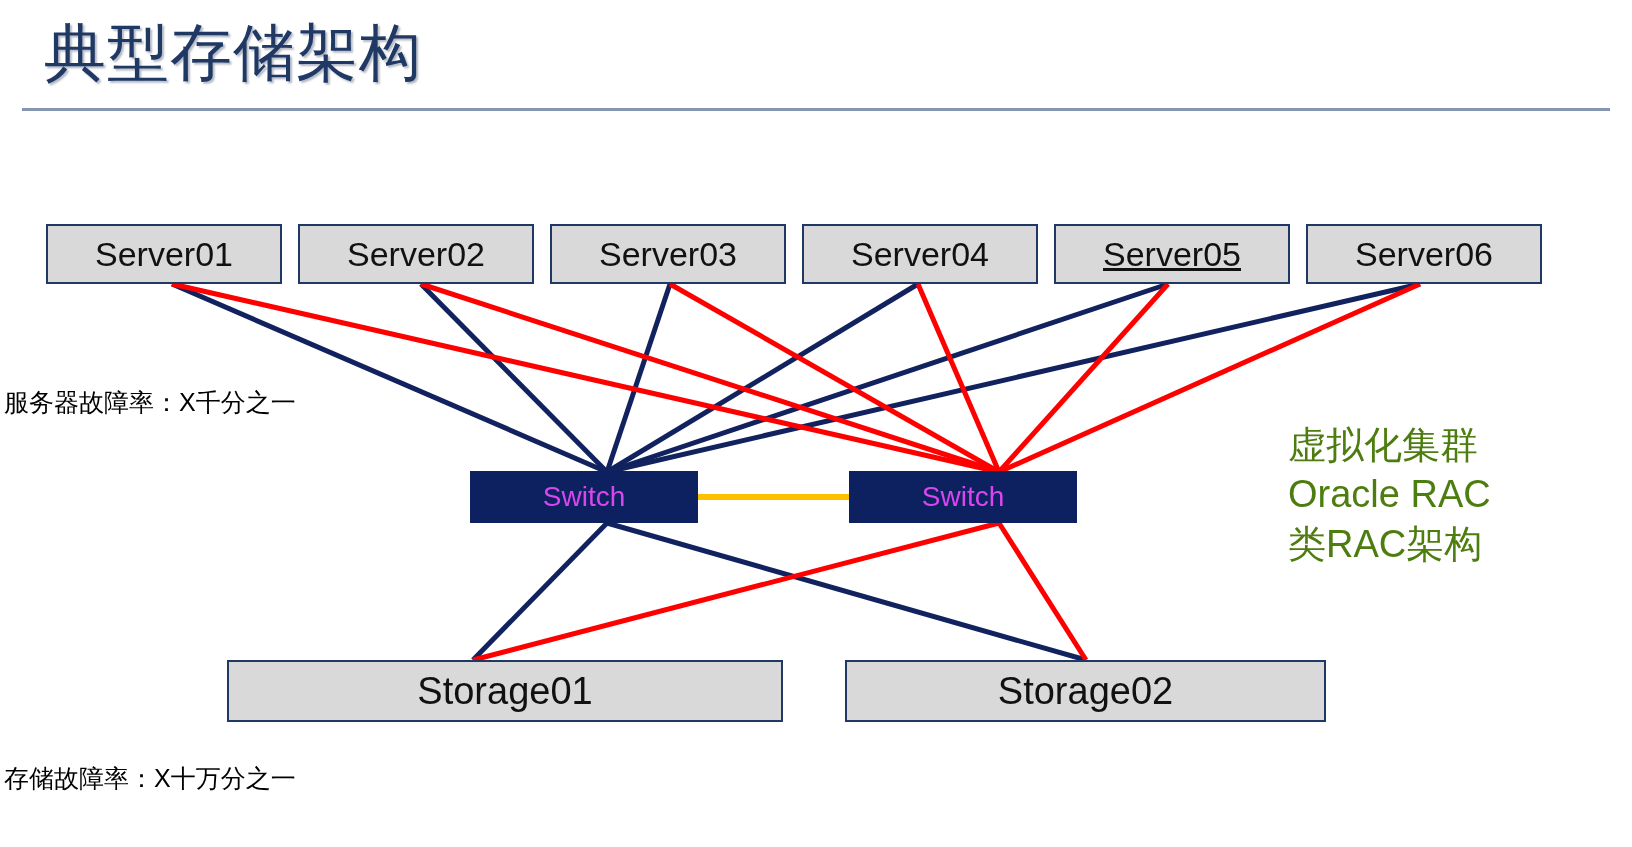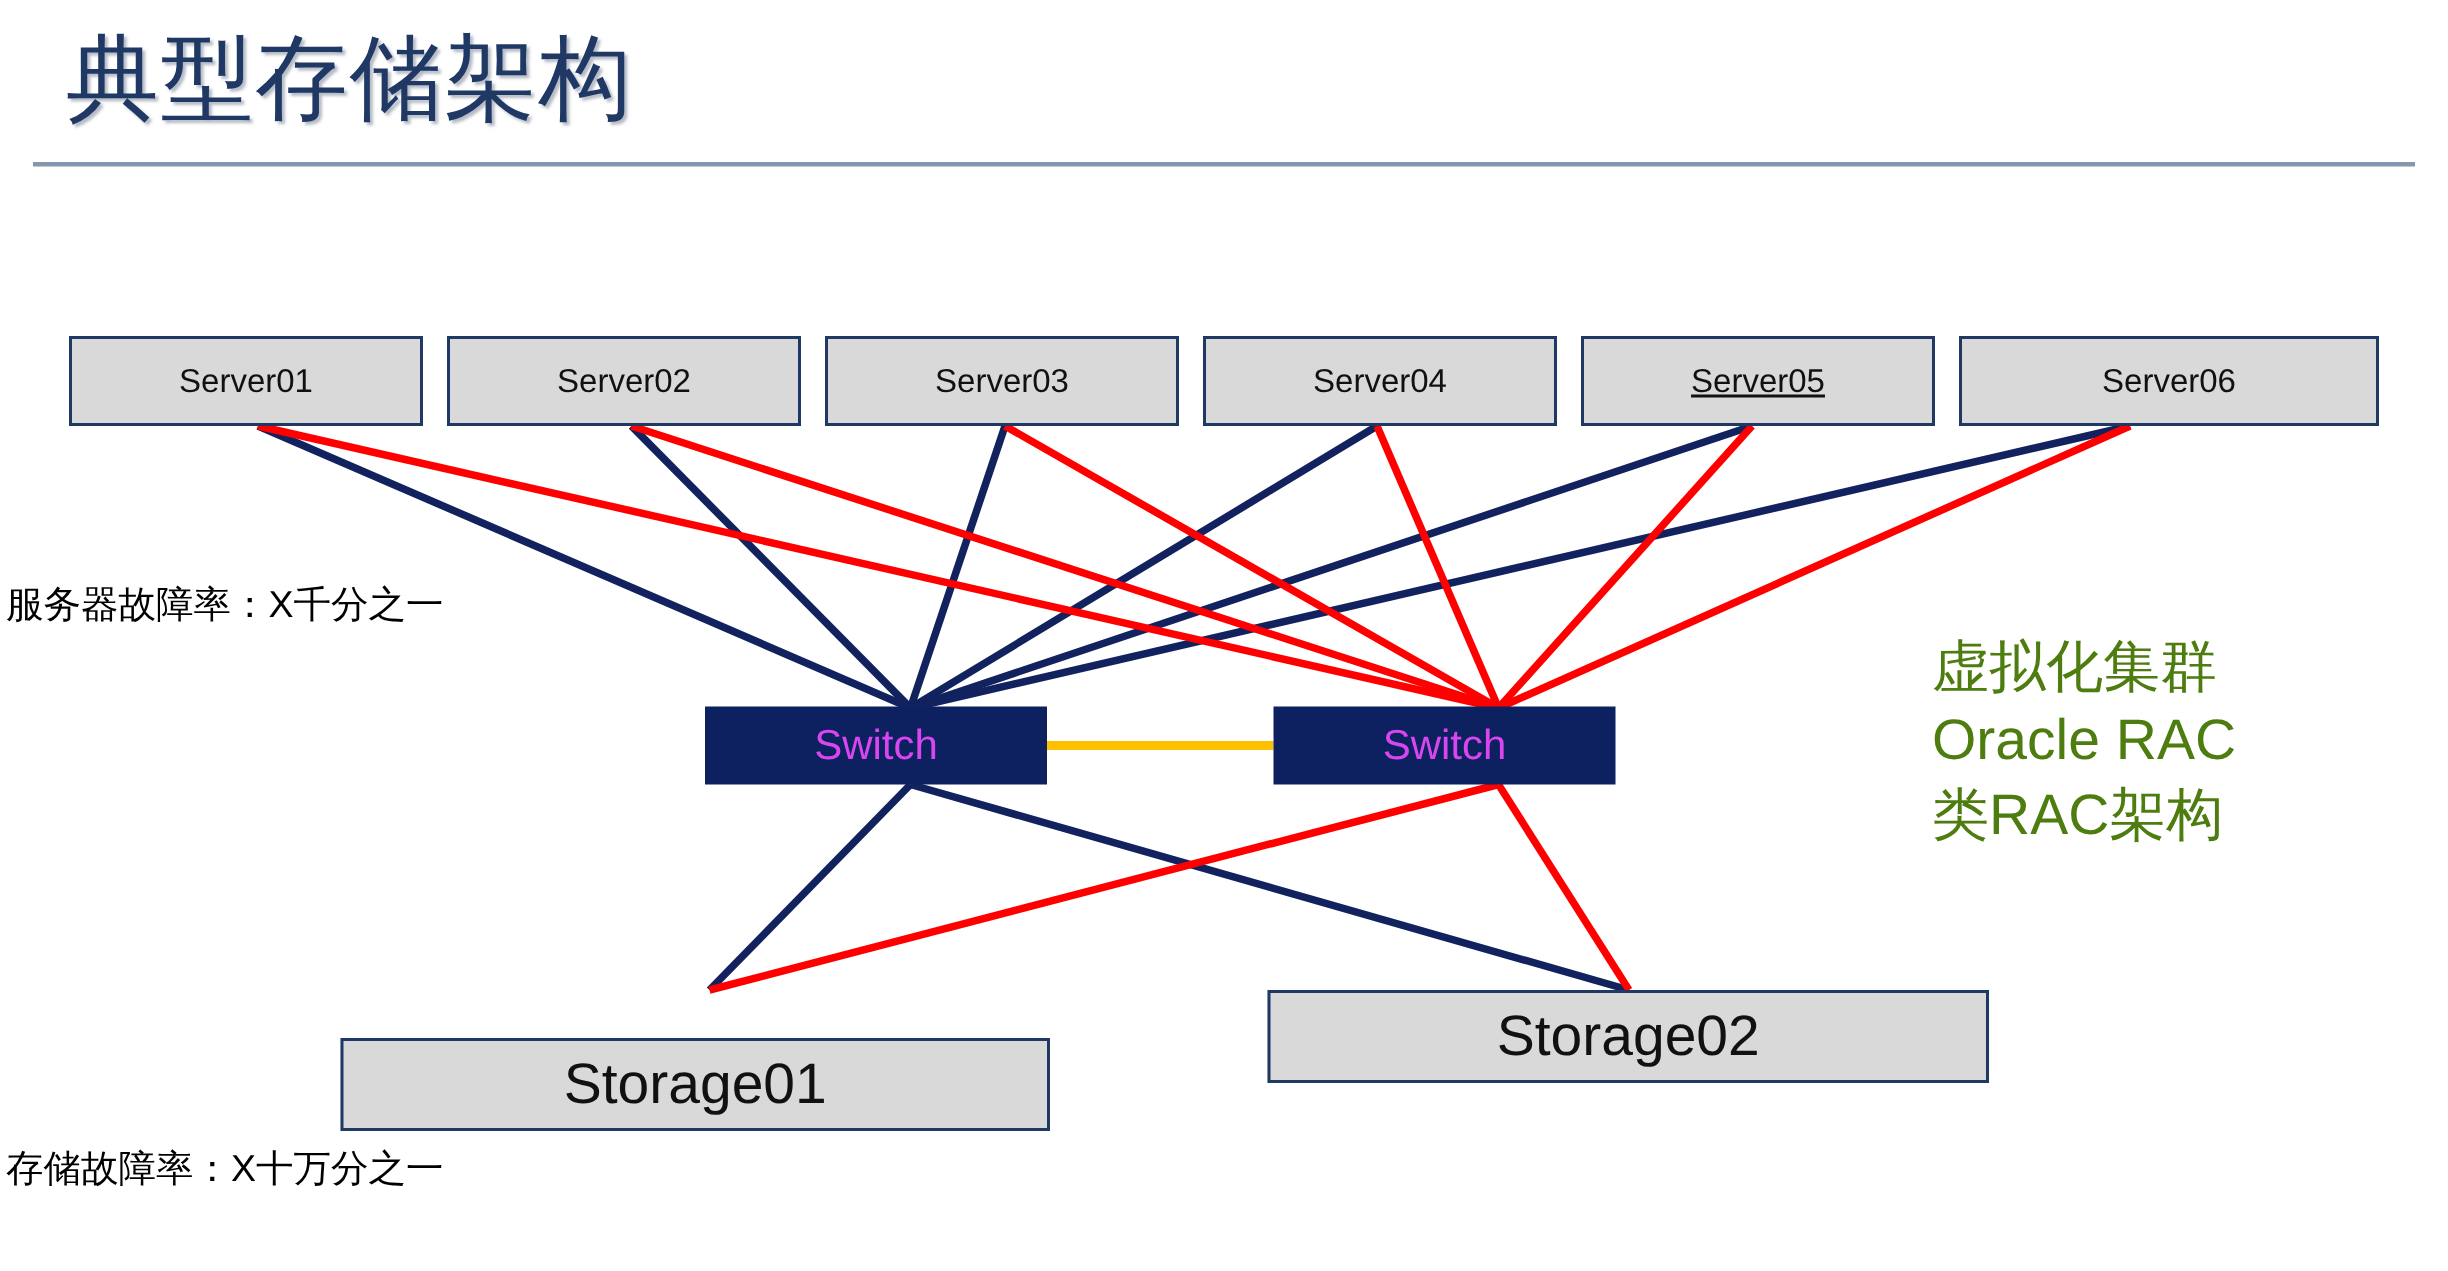--- a/index.html
+++ b/index.html
@@ -35,7 +35,7 @@
   }
   .server{
     background:#d9d9d9;border:2px solid #1F3864;
-    height:60px;font-size:22px;color:#111;
+    height:60px;font-size:34px;color:#111;
   }
   .switch{
     background:#0d2060;border:none;

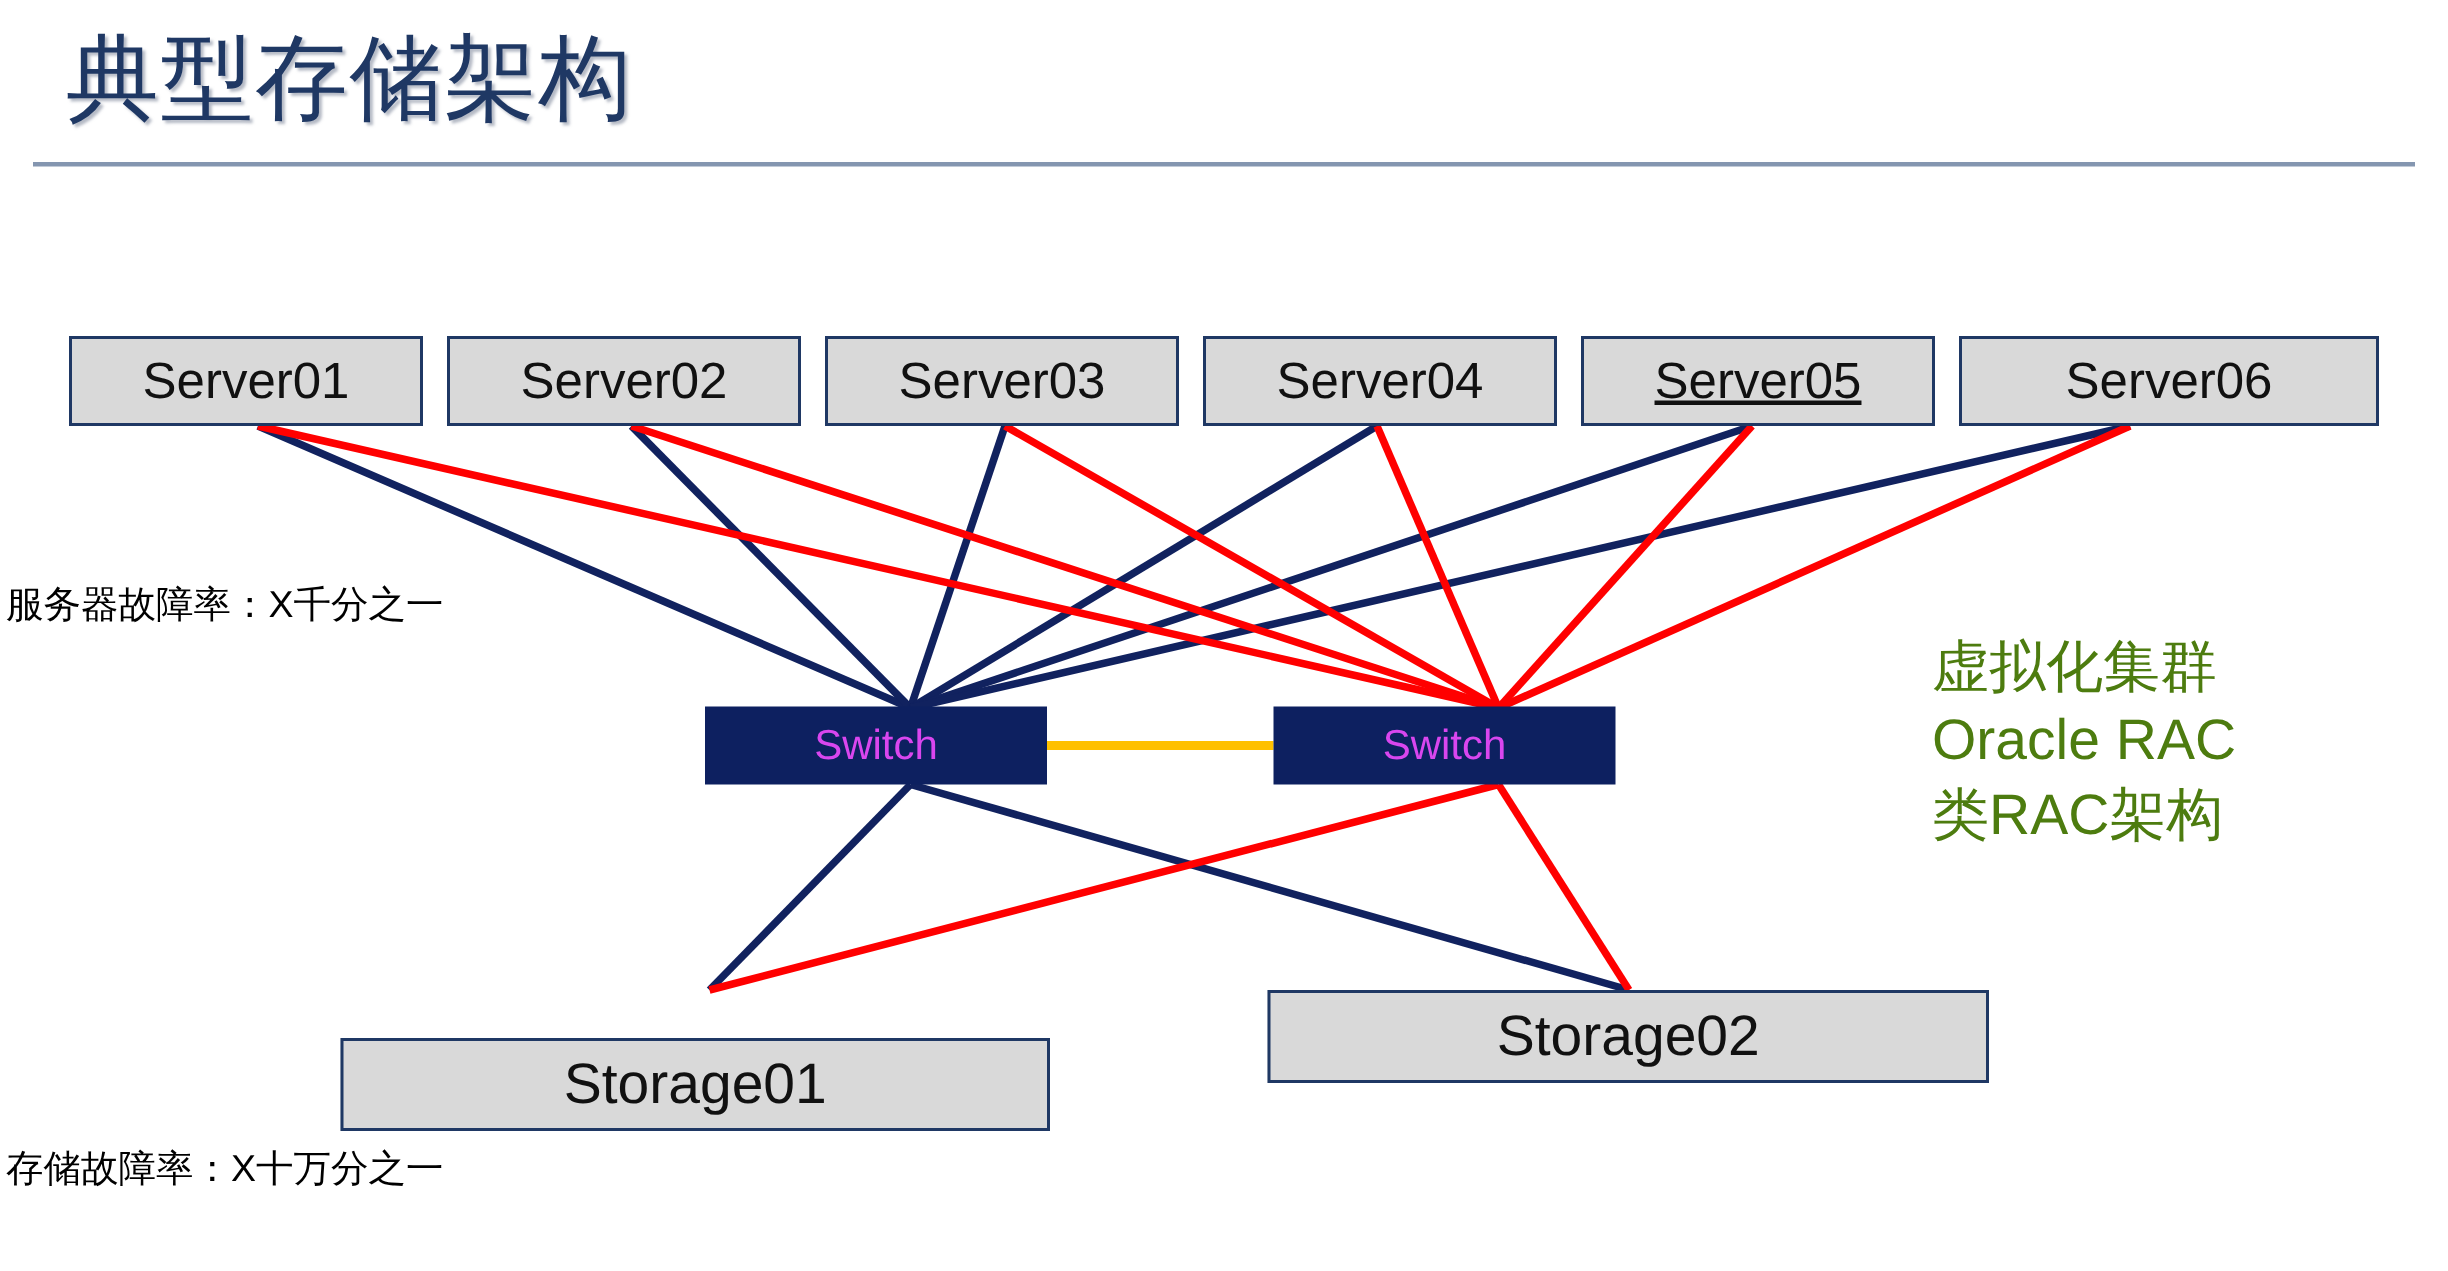--- a/index.html
+++ b/index.html
@@ -99,7 +99,7 @@
   <div class="node server" style="left:1054px;top:212px;width:236px;text-decoration:underline;">
     <span>Server05</span>
   </div>
-  <div class="node server" style="left:1306px;top:212px;width:280px;">
+  <div class="node server" style="left:1306px;top:212px;width:236px;">
     <span>Server06</span>
   </div>
 

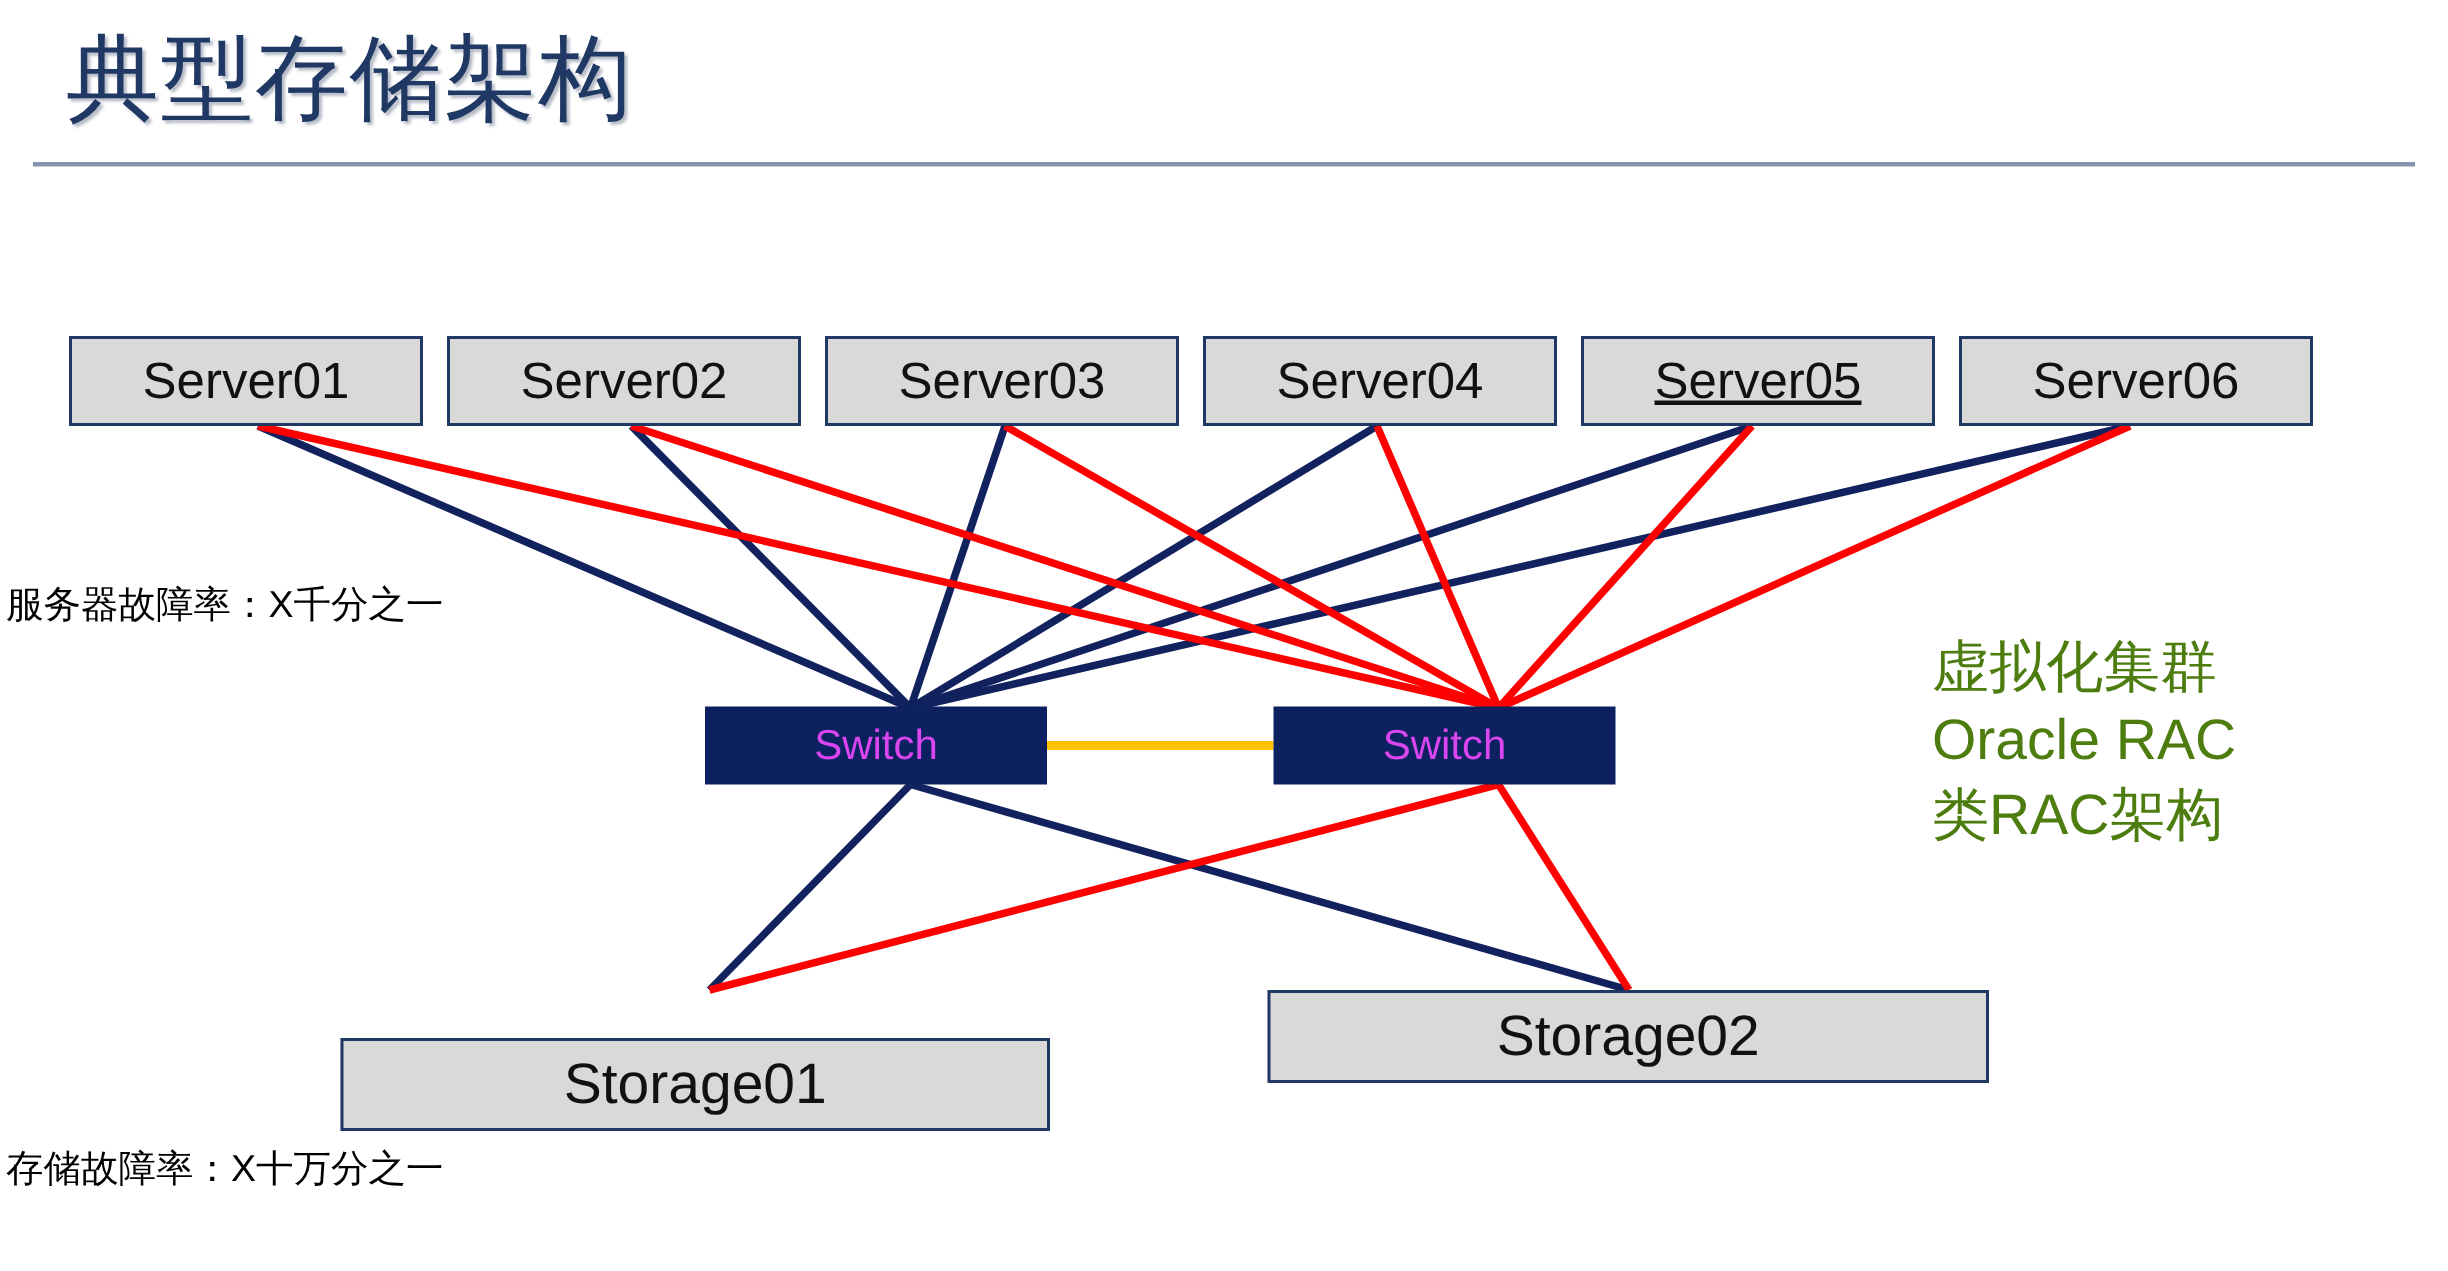--- a/index.html
+++ b/index.html
@@ -110,7 +110,7 @@
     <span>Switch</span>
   </div>
 
-  <div class="node storage" style="left:227px;top:680px;width:473px;">
+  <div class="node storage" style="left:227px;top:648px;width:556px;">
     <span>Storage01</span>
   </div>
   <div class="node storage" style="left:845px;top:648px;width:481px;">

